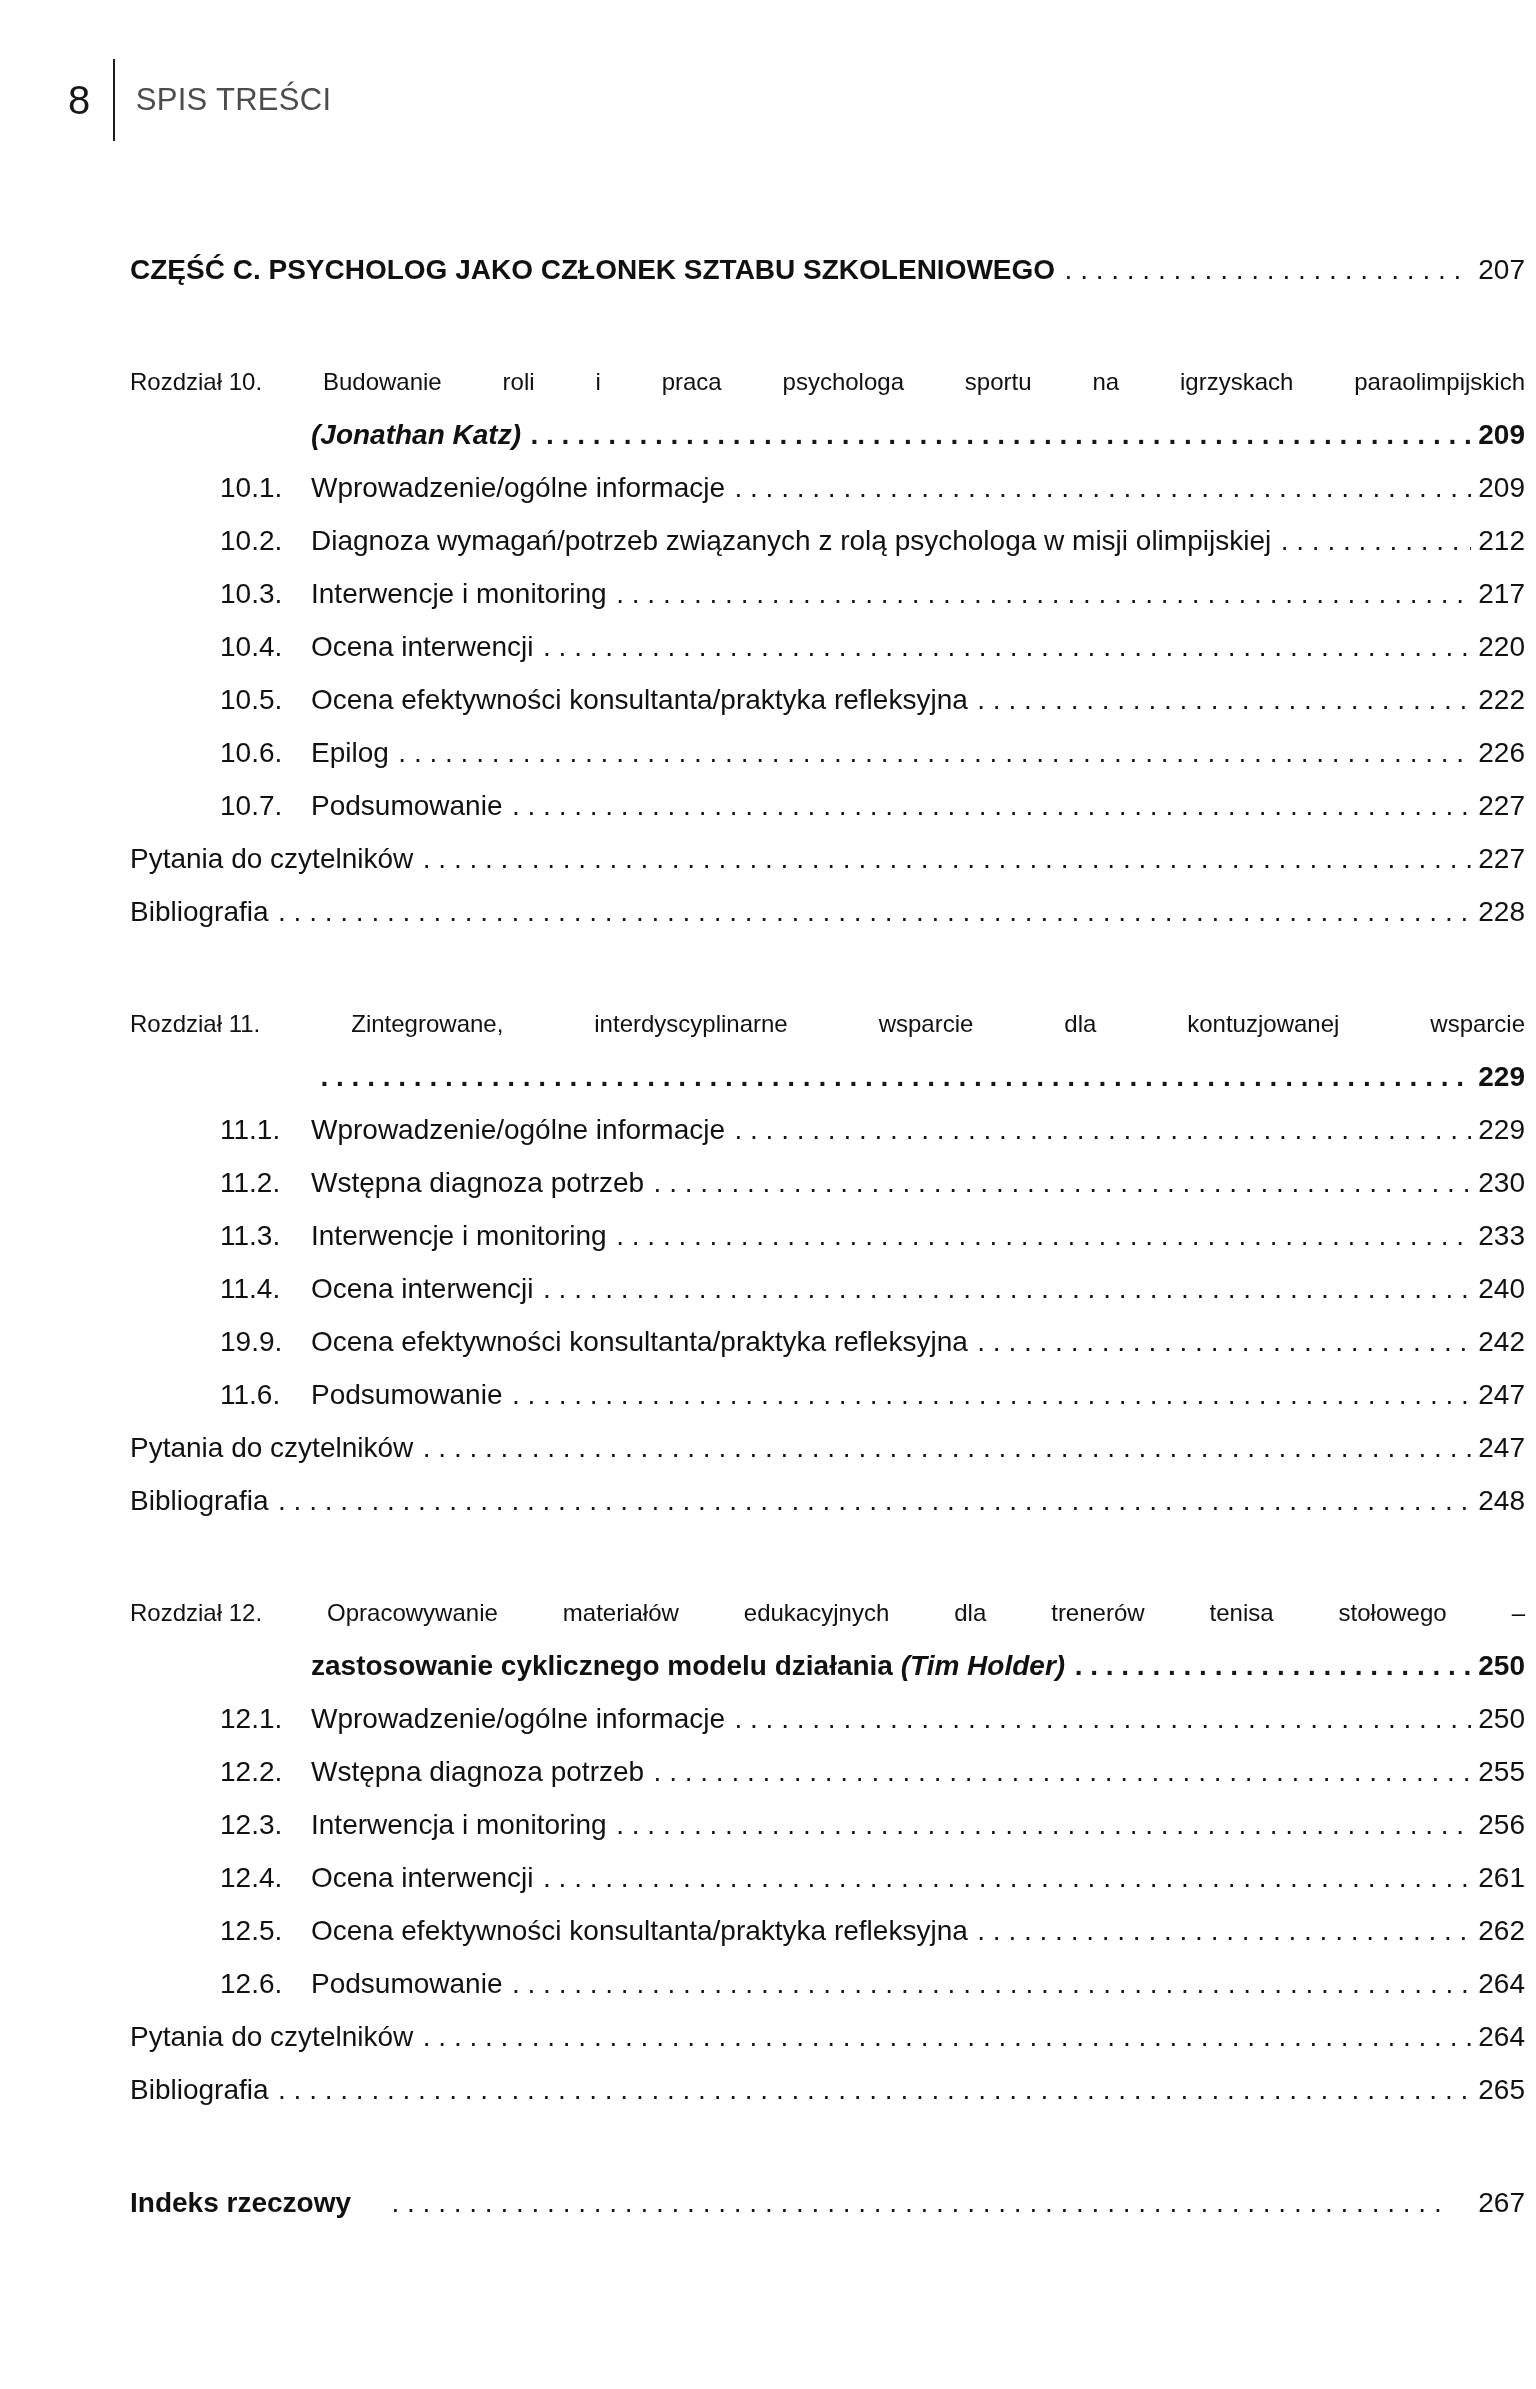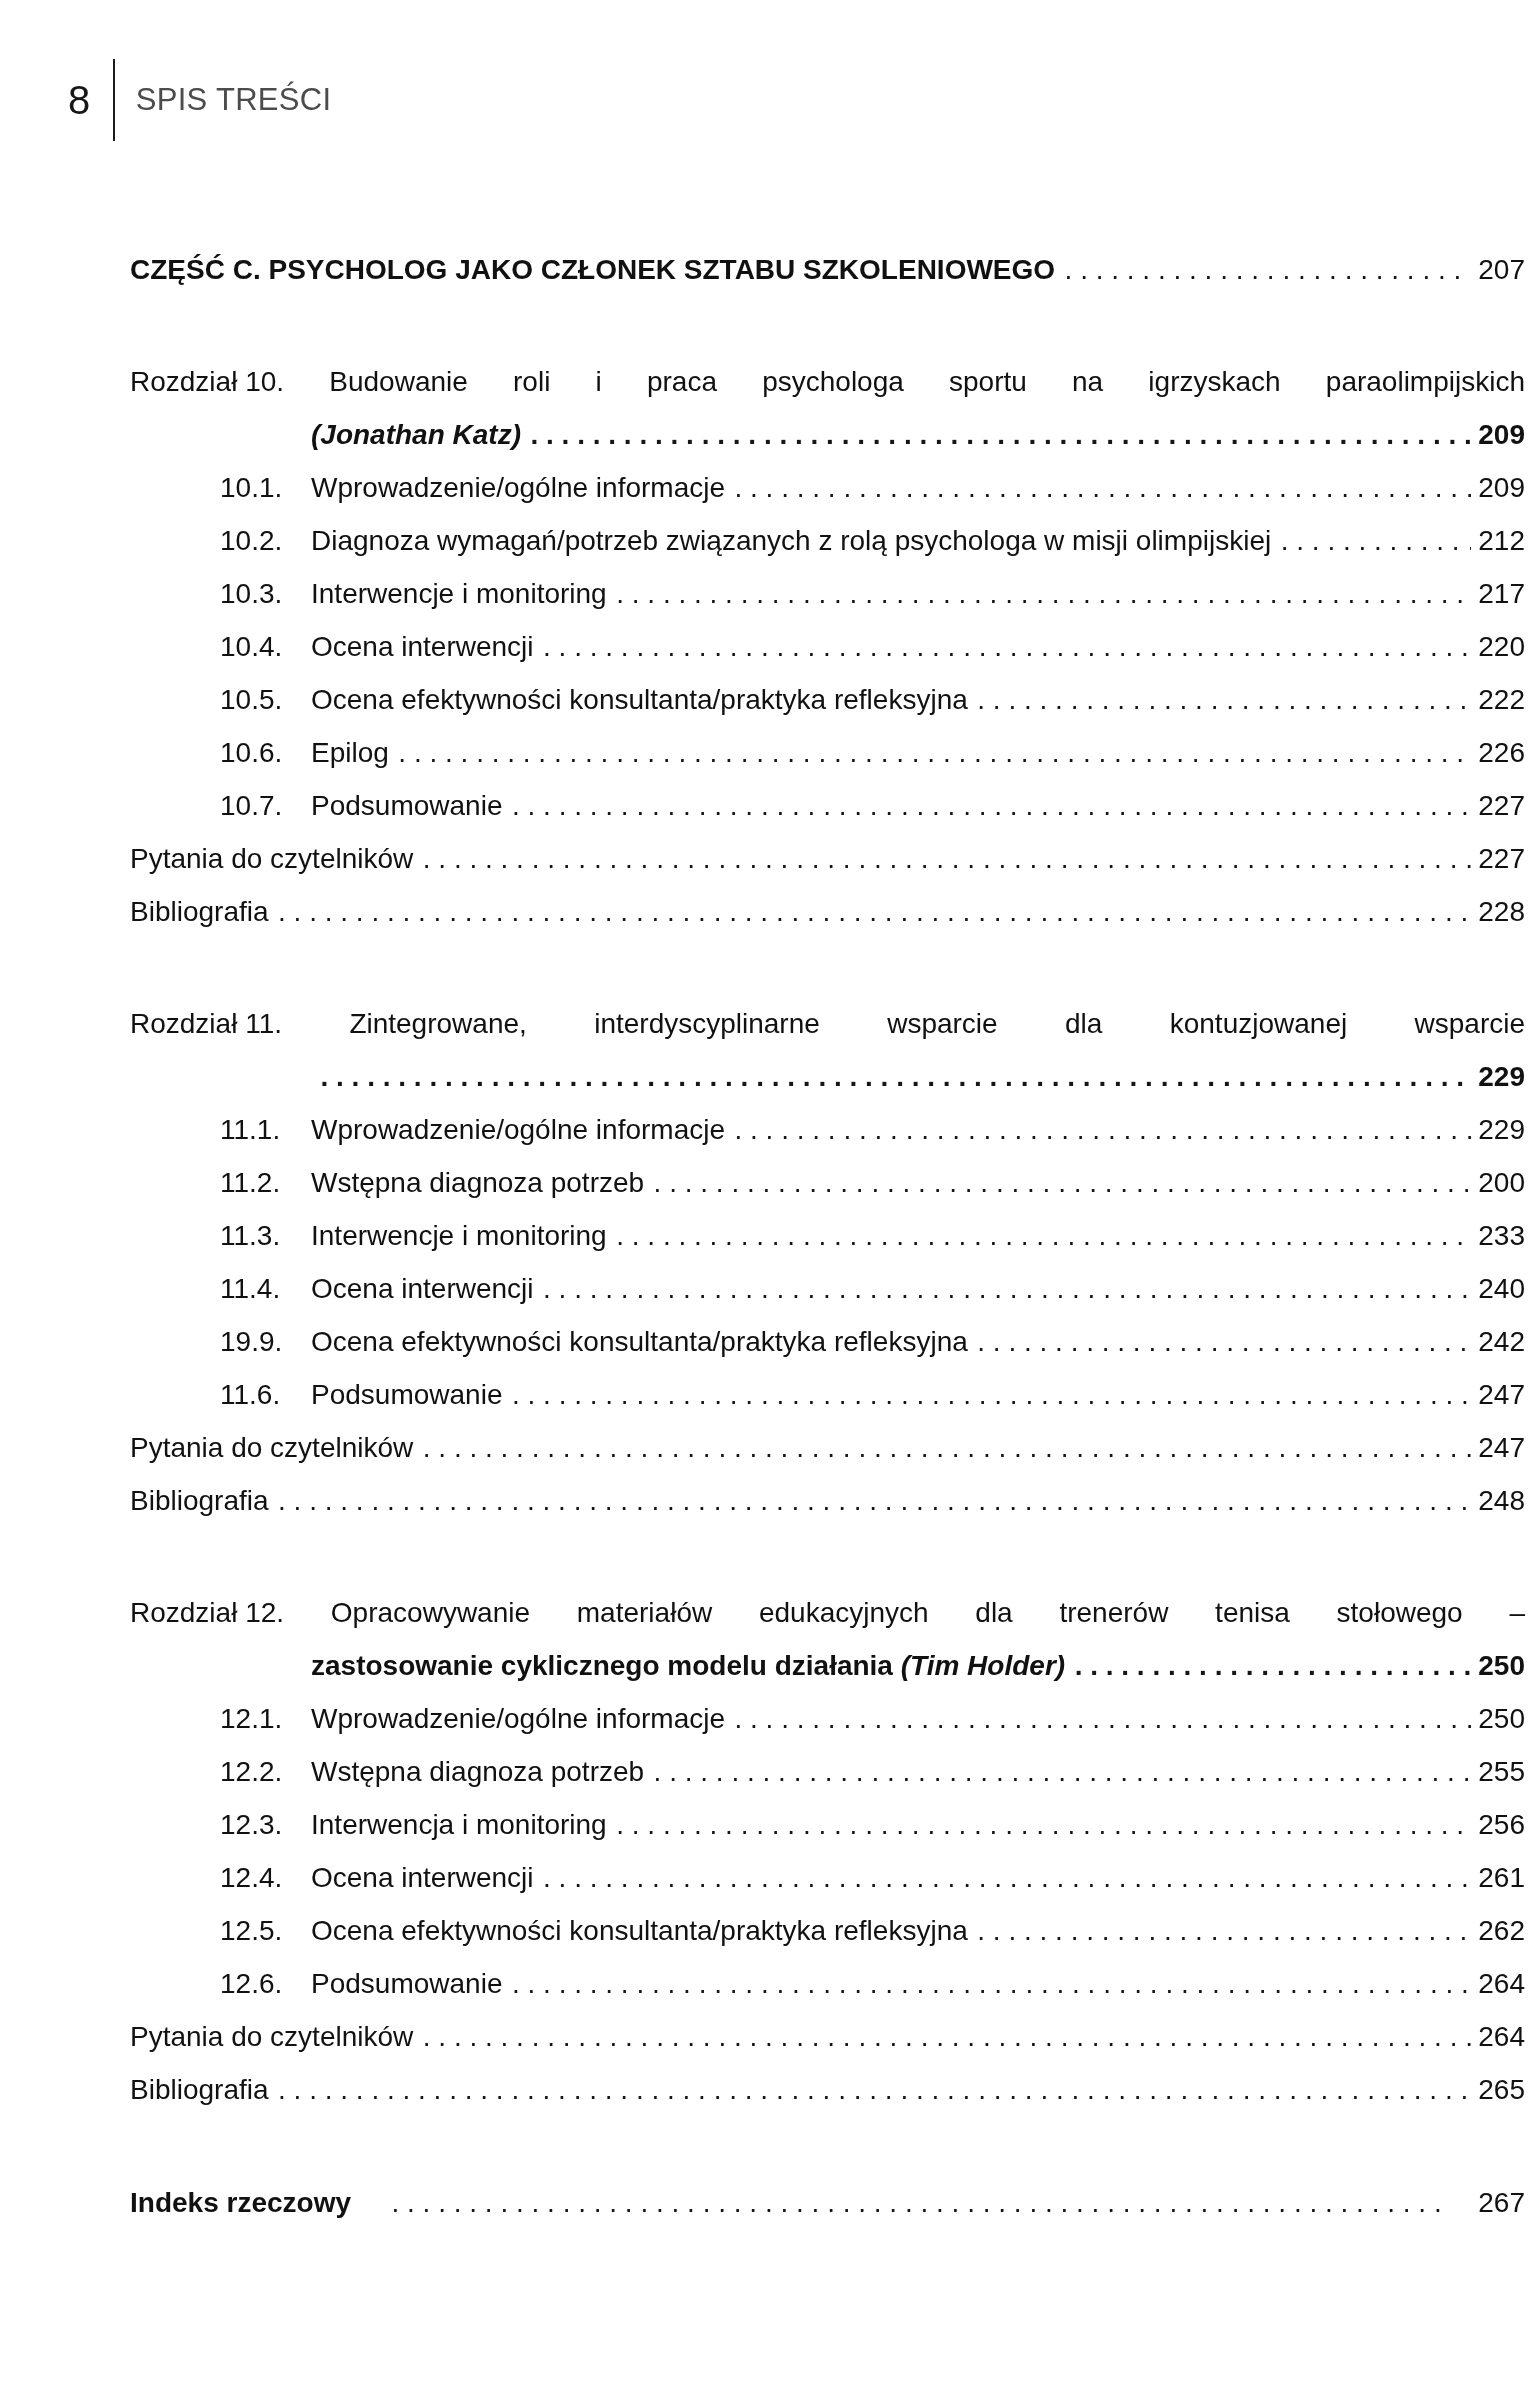--- a/index.html
+++ b/index.html
@@ -42,7 +42,7 @@
   .index-row { margin-top: 60px; gap: 31px; }
 
   .ch-line1 {
-    font-size: 28px; line-height: 53px;
+    font-size: 24px; line-height: 53px;
     text-align: justify;
     text-align-last: justify;
   }

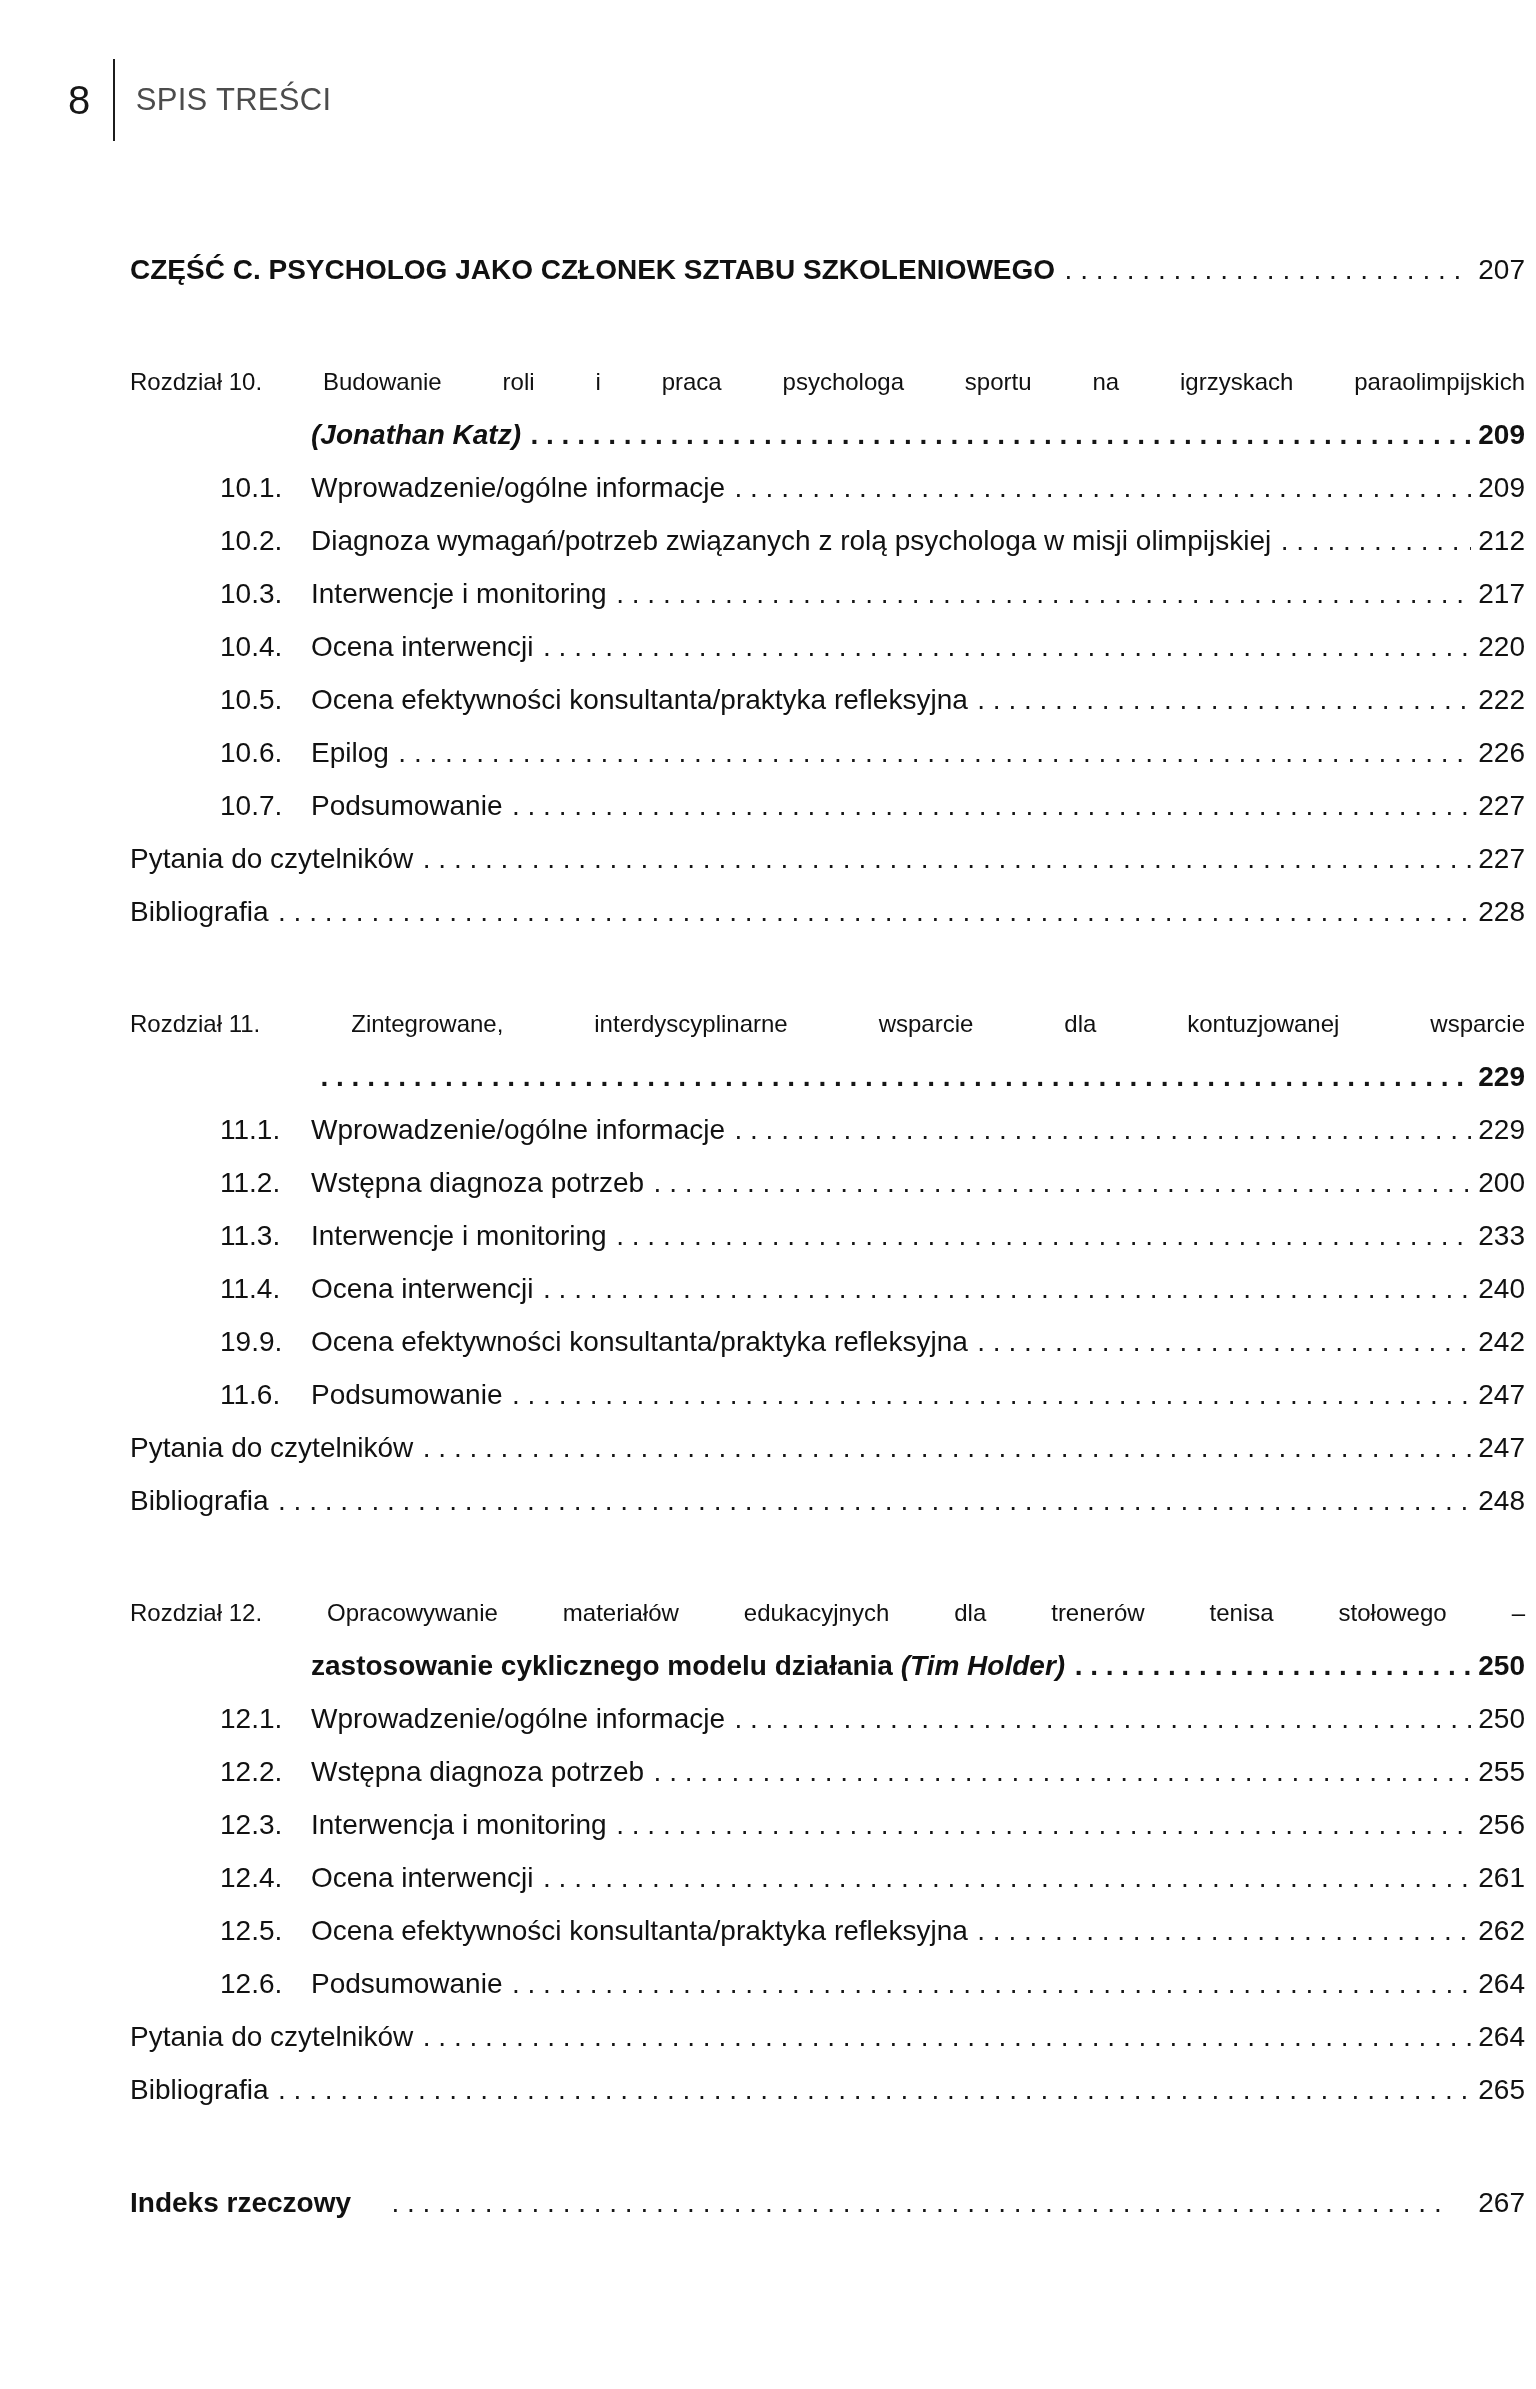--- a/index.html
+++ b/index.html
@@ -151,7 +151,7 @@
       <span class="num">11.2.</span>
       <span class="t">Wstępna diagnoza potrzeb</span>
       <span class="leader">. . . . . . . . . . . . . . . . . . . . . . . . . . . . . . . . . . . . . . . . . . . . . . . . . . . . . . . . . . . . . . . . . . . . . . . . . . . . . . . . . . . . . . . . . . . . . . . . . . . . . . . . . . . . . . . . . . . . . . . . . . . . . . . . . . . . . . . . . . . . </span>
-      <span class="pg">200</span>
+      <span class="pg">230</span>
     </div>
     <div class="row sec">
       <span class="num">11.3.</span>

